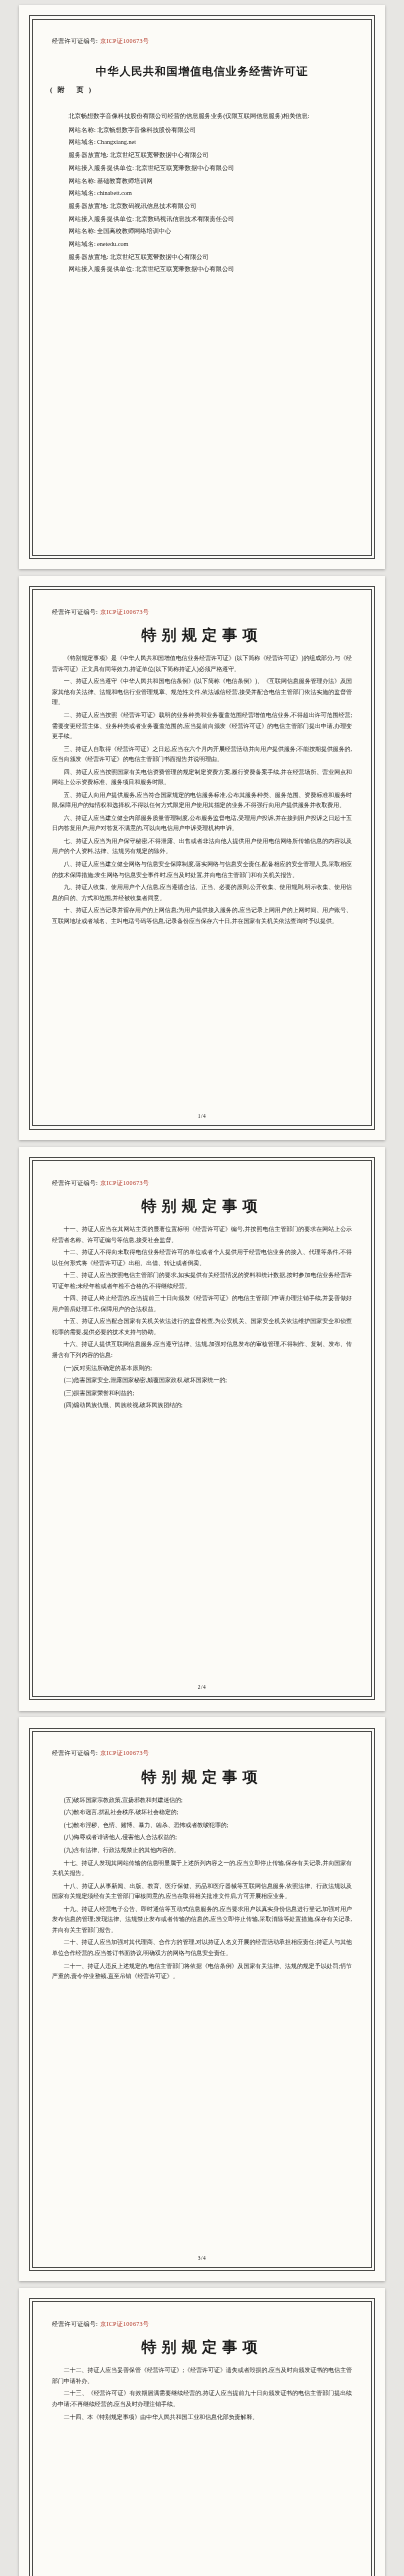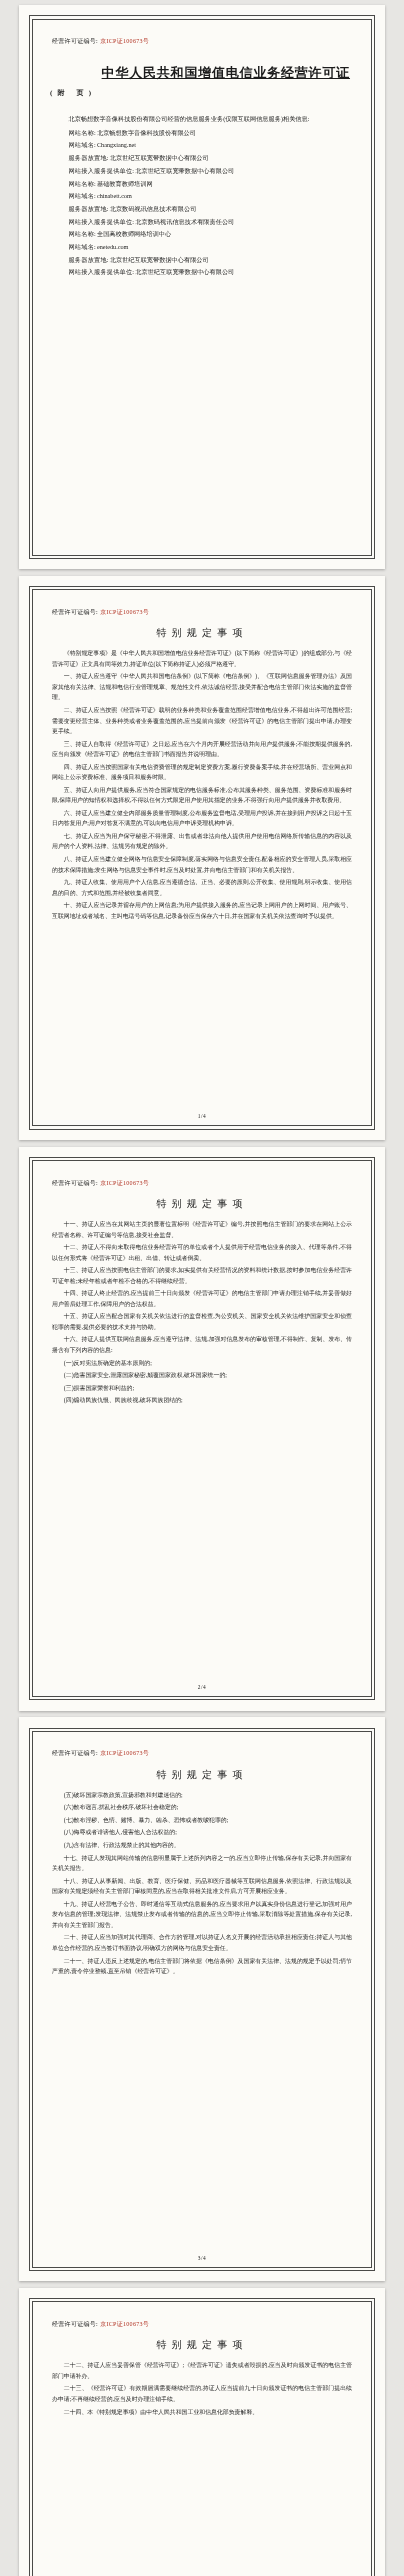--- a/index.html
+++ b/index.html
@@ -28,12 +28,11 @@
 
   
   .cover-title {
-    font-size: 13px;
+    font-size: 11px;
     font-weight: bold;
-    text-align: right;
+    text-align: center;
     letter-spacing: 0.8px;
     margin: 17.5px 4.1px 0;
-    text-decoration: underline;
   }
   .cover-subtitle { text-align: left; font-size: 7px; letter-spacing: 5.2px; margin-top: 6.2px; font-weight: bold; }
   .cover-intro { font-size: 6.2px; line-height: 2.0; margin: 15.5px 6.2px 0; text-indent: 2em; text-align: justify; }

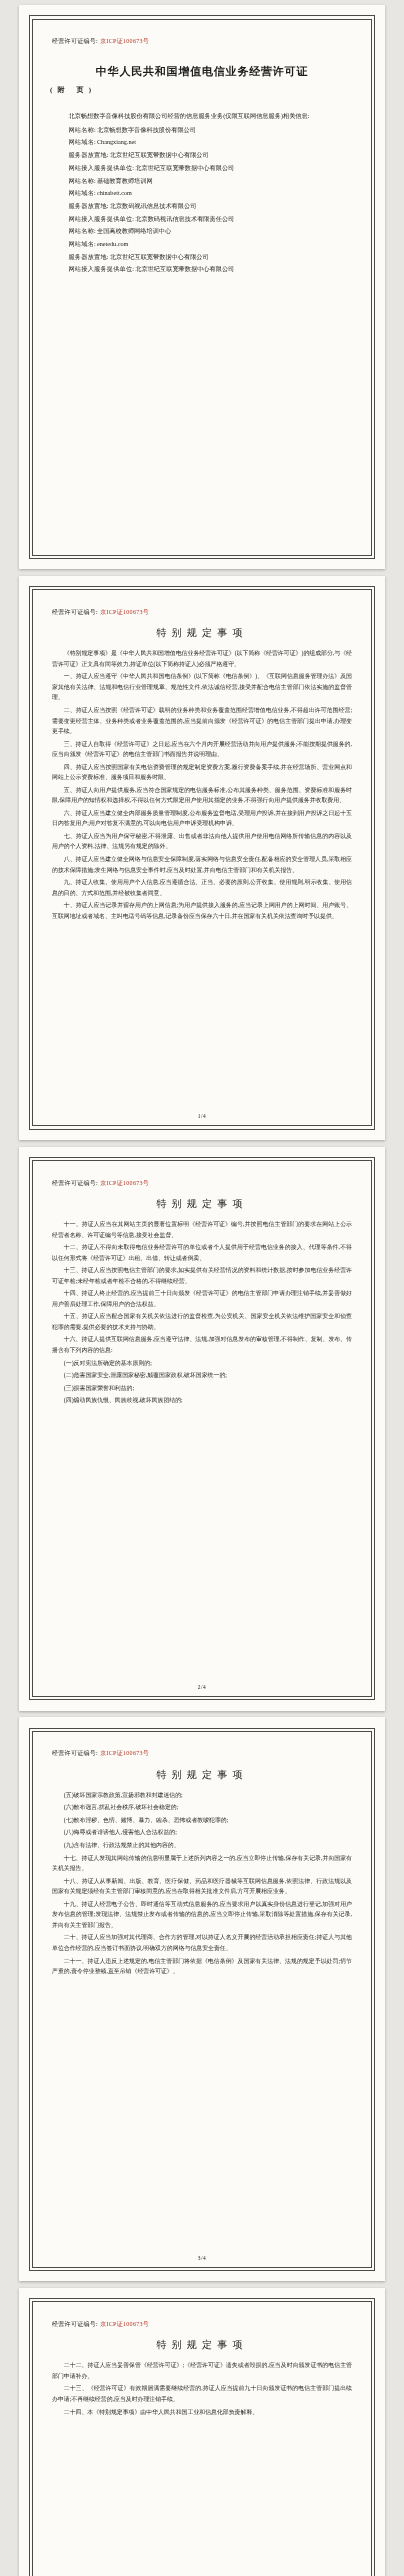--- a/index.html
+++ b/index.html
@@ -44,8 +44,8 @@
   
   .prov-title {
     text-align: center;
-    font-size: 10px;
-    font-weight: normal;
+    font-size: 15px;
+    font-weight: bold;
     letter-spacing: 5.2px;
     margin: 9.3px 0 8.2px;
   }

